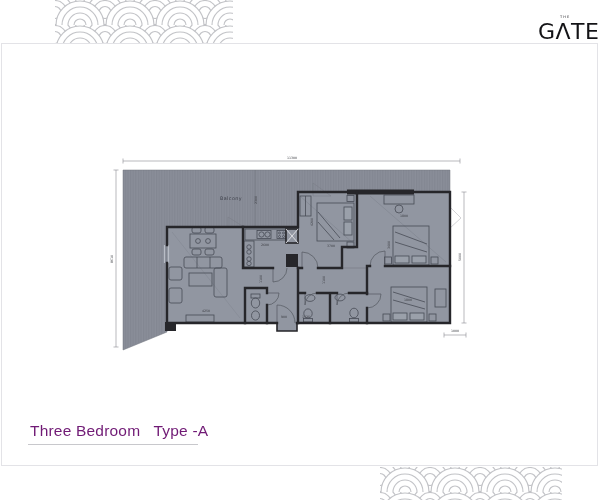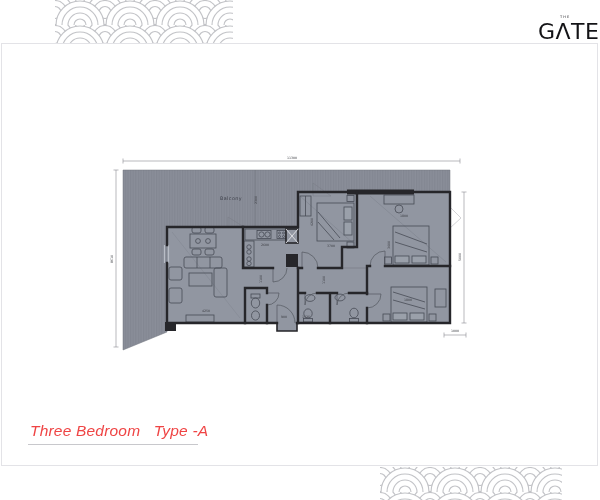--- a/index.html
+++ b/index.html
@@ -20,7 +20,7 @@
   .plan-svg{position:absolute;left:0;top:0;width:600px;height:500px;}
   .dim{font:3.2px "DejaVu Sans",sans-serif;fill:var(--dim);text-anchor:middle;}
   .room-label{font:4.8px "DejaVu Sans",sans-serif;fill:#3e414b;text-anchor:middle;letter-spacing:.4px;}
-  .title{position:absolute;left:30px;top:422px;font-size:15.5px;color:#ef4444;letter-spacing:.2px;white-space:pre;font-style:italic;}
+  .title{position:absolute;left:30px;top:422px;font-size:15.5px;color:#701a75;letter-spacing:.2px;white-space:pre;}
   .title-underline{position:absolute;left:28px;top:444px;width:170px;height:0;border-top:1px solid #c8c8cc;}
   .wall{stroke:var(--wall);stroke-width:2.4;fill:none;stroke-linecap:square;}
   .wall-thin{stroke:var(--wall);stroke-width:1.6;fill:none;}

